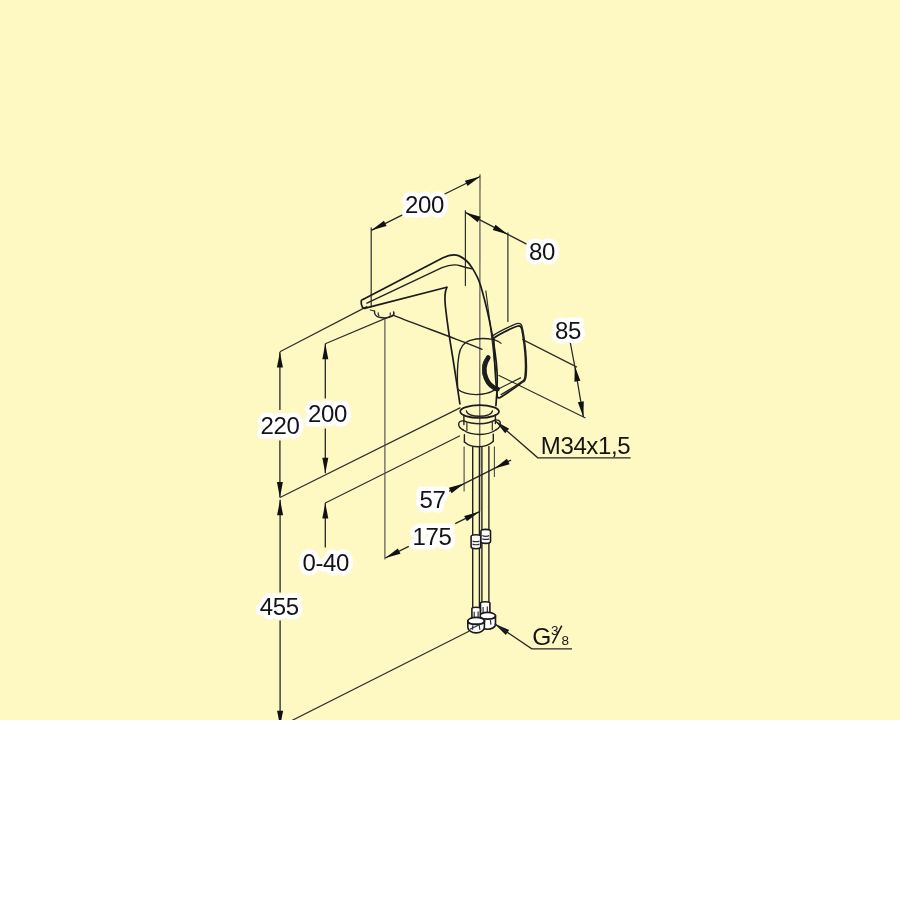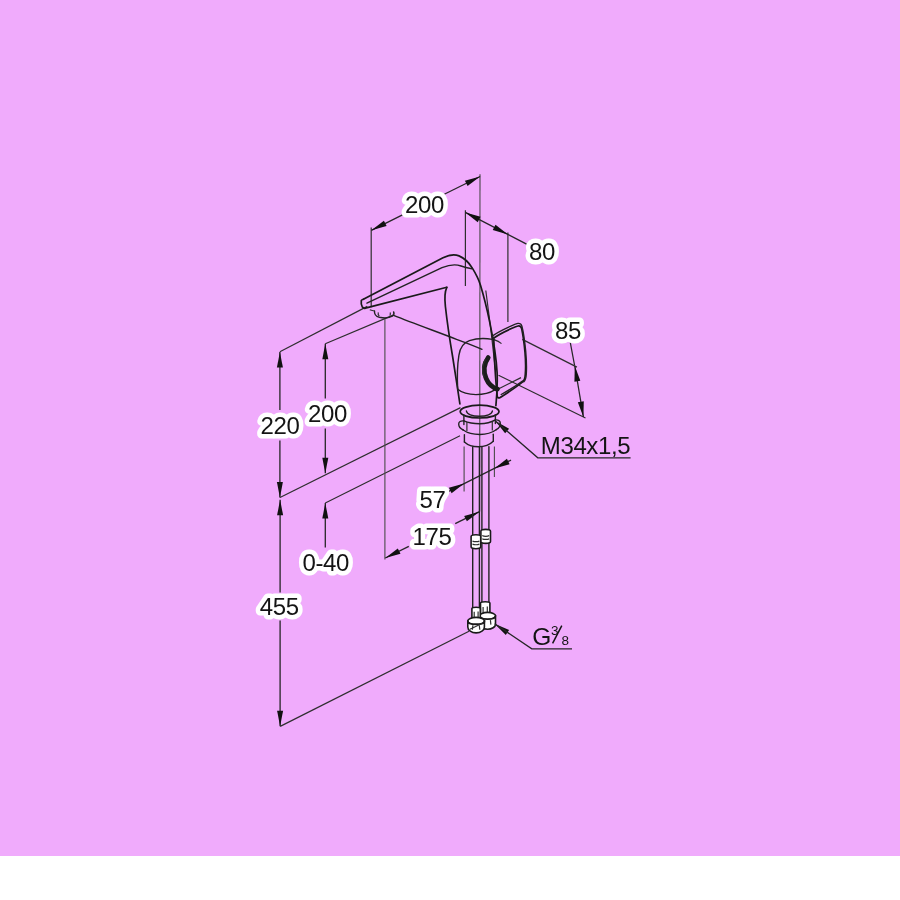--- a/index.html
+++ b/index.html
@@ -3,7 +3,7 @@
 <meta charset="utf-8">
 <style>
   html,body{margin:0;padding:0;background:#ffffff;}
-  .page{width:900px;height:856px;background:#f0abfc;position:relative;overflow:hidden;}
+  .page{width:900px;height:720px;background:#fef9c3;position:relative;overflow:hidden;}
   svg{display:block;}
   text{font-family:"Liberation Sans","DejaVu Sans",sans-serif;fill:#141414;letter-spacing:-0.4px;}
   .dimtxt{font-size:24px;paint-order:stroke fill;stroke:#ffffff;stroke-width:9px;stroke-linejoin:round;}

